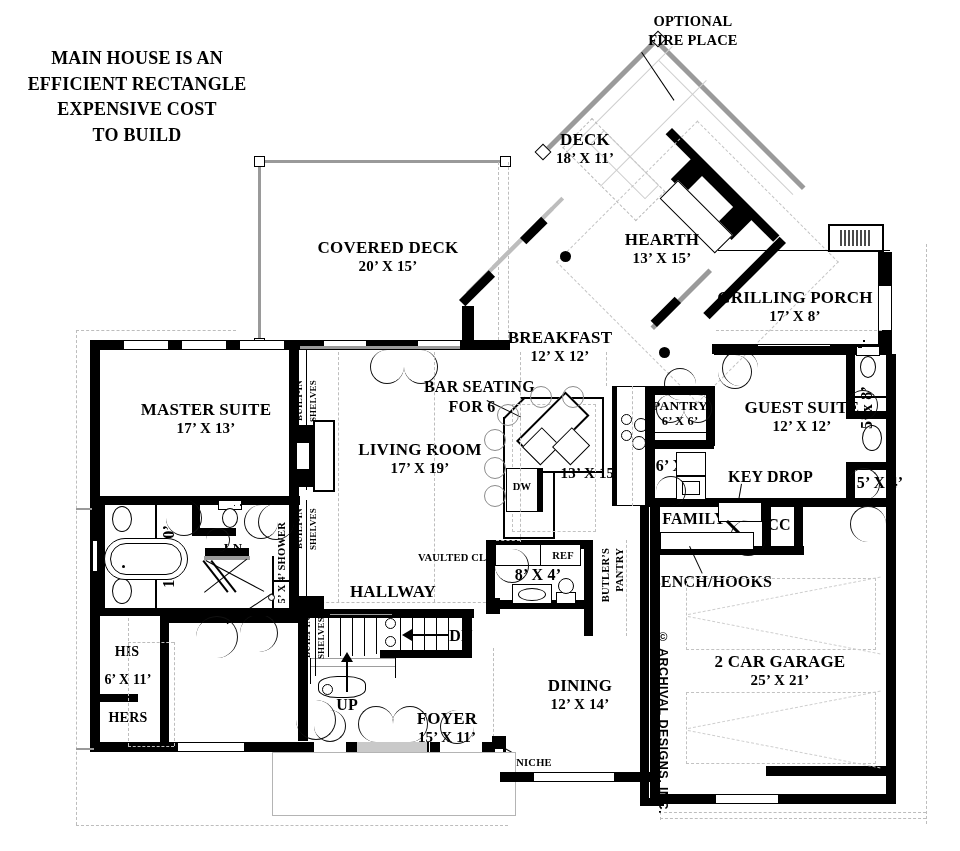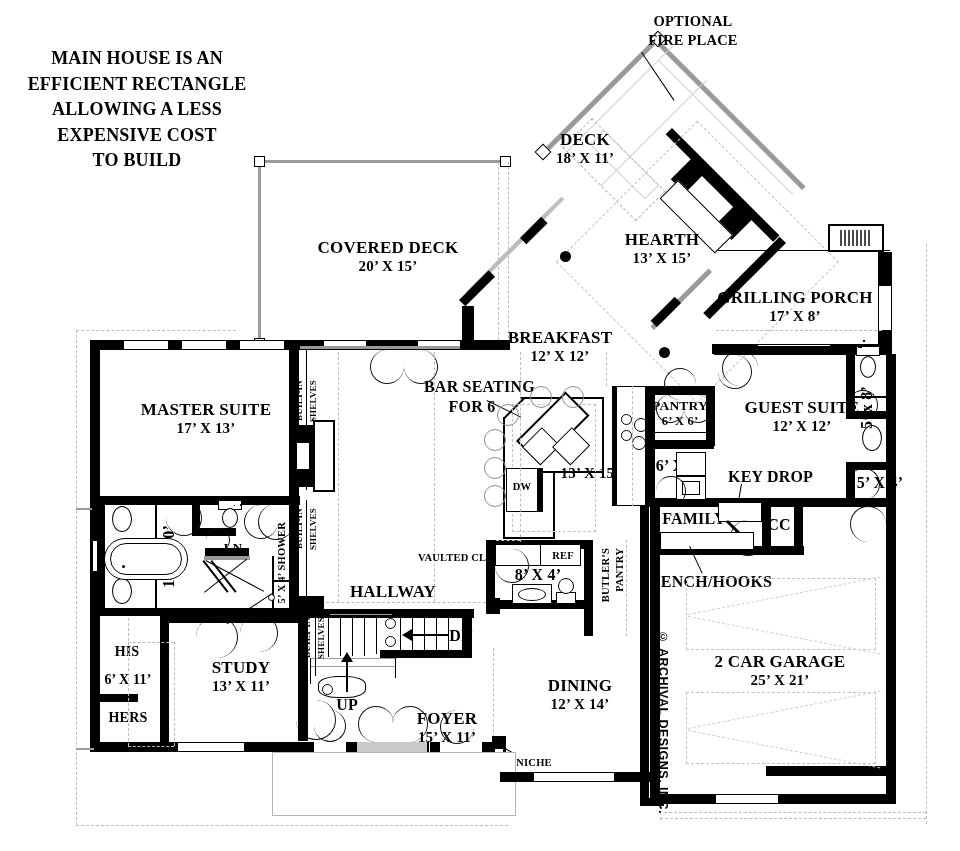--- a/index.html
+++ b/index.html
@@ -57,7 +57,6 @@
   <div class="lbl" style="left:12px;top:46px;width:250px;font-size:18px;line-height:1.42;">
     <div>MAIN HOUSE IS AN</div>
     <div>EFFICIENT RECTANGLE</div>
-    <div>ALLOWING A LESS</div>
     <div>EXPENSIVE COST</div>
     <div>TO BUILD</div>
   </div>

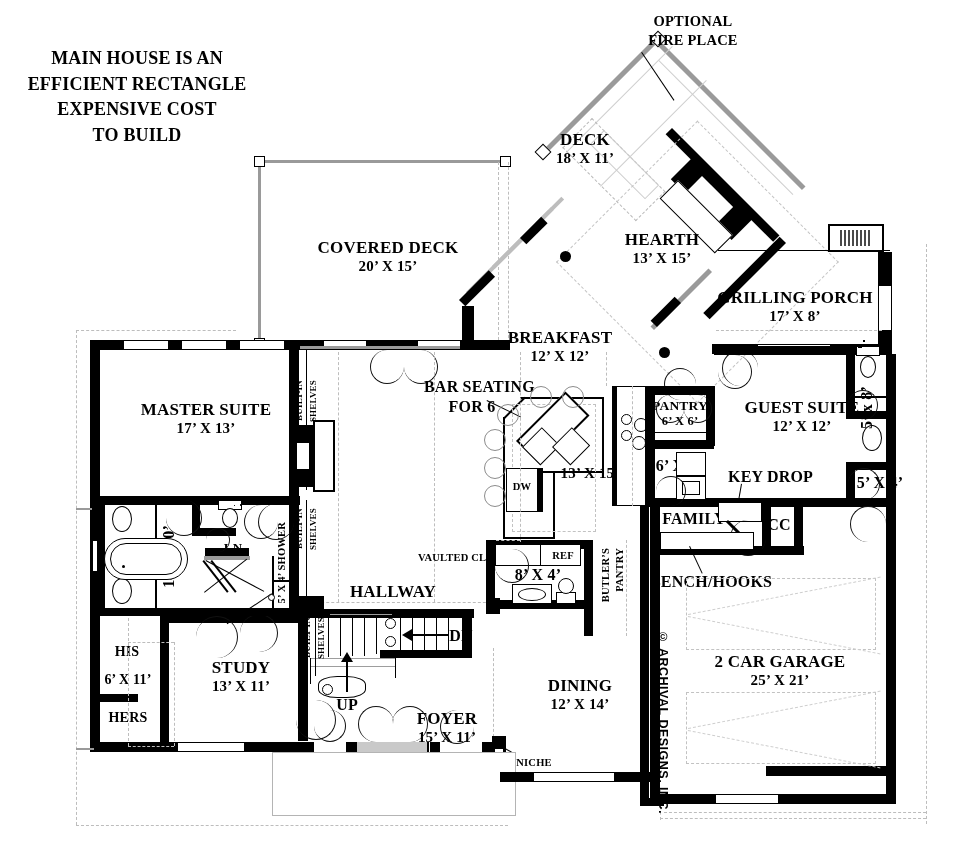--- a/index.html
+++ b/index.html
@@ -182,6 +182,10 @@
   <div class="hollow" style="left:313px;top:420px;width:22px;height:72px;"></div>
   <div class="w" style="left:297px;top:443px;width:12px;height:26px;background:#fff;"></div>
 
+  <div class="lbl room" style="left:340px;top:440px;width:160px;">
+    <span>LIVING ROOM</span>
+    <span class="dim">17’ X 19’</span>
+  </div>
   <div class="arc arcBL" style="left:370px;top:350px;width:34px;height:34px;"></div>
   <div class="arc arcBR" style="left:404px;top:350px;width:34px;height:34px;"></div>
   <div class="dashv" style="left:338px;top:352px;height:250px;"></div>

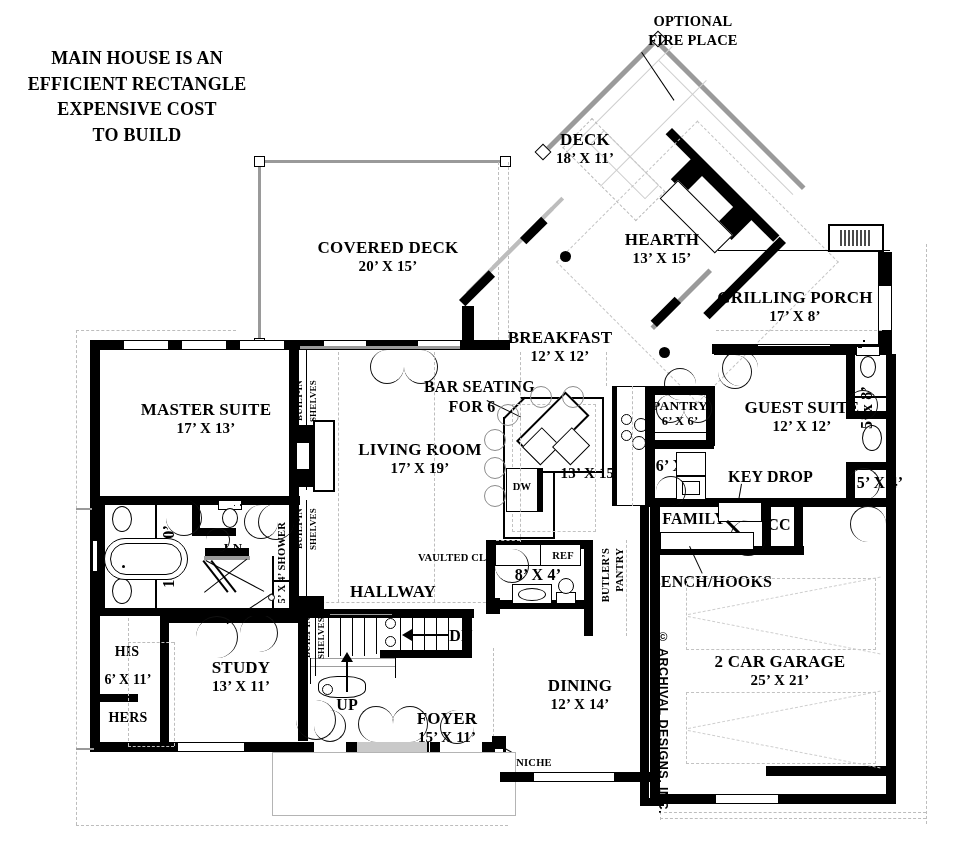--- a/index.html
+++ b/index.html
@@ -426,10 +426,6 @@
   <div class="w" style="left:500px;top:772px;width:150px;height:10px;"></div>
   <div class="win" style="left:534px;top:772px;width:80px;height:10px;"></div>
 
-  <div class="lbl room" style="left:176px;top:658px;width:130px;">
-    <span>STUDY</span>
-    <span class="dim">13’ X 11’</span>
-  </div>
   <div class="w" style="left:160px;top:614px;width:140px;height:9px;"></div>
   <div class="w" style="left:160px;top:614px;width:9px;height:138px;"></div>
   <div class="arc arcBR" style="left:296px;top:700px;width:40px;height:40px;"></div>

